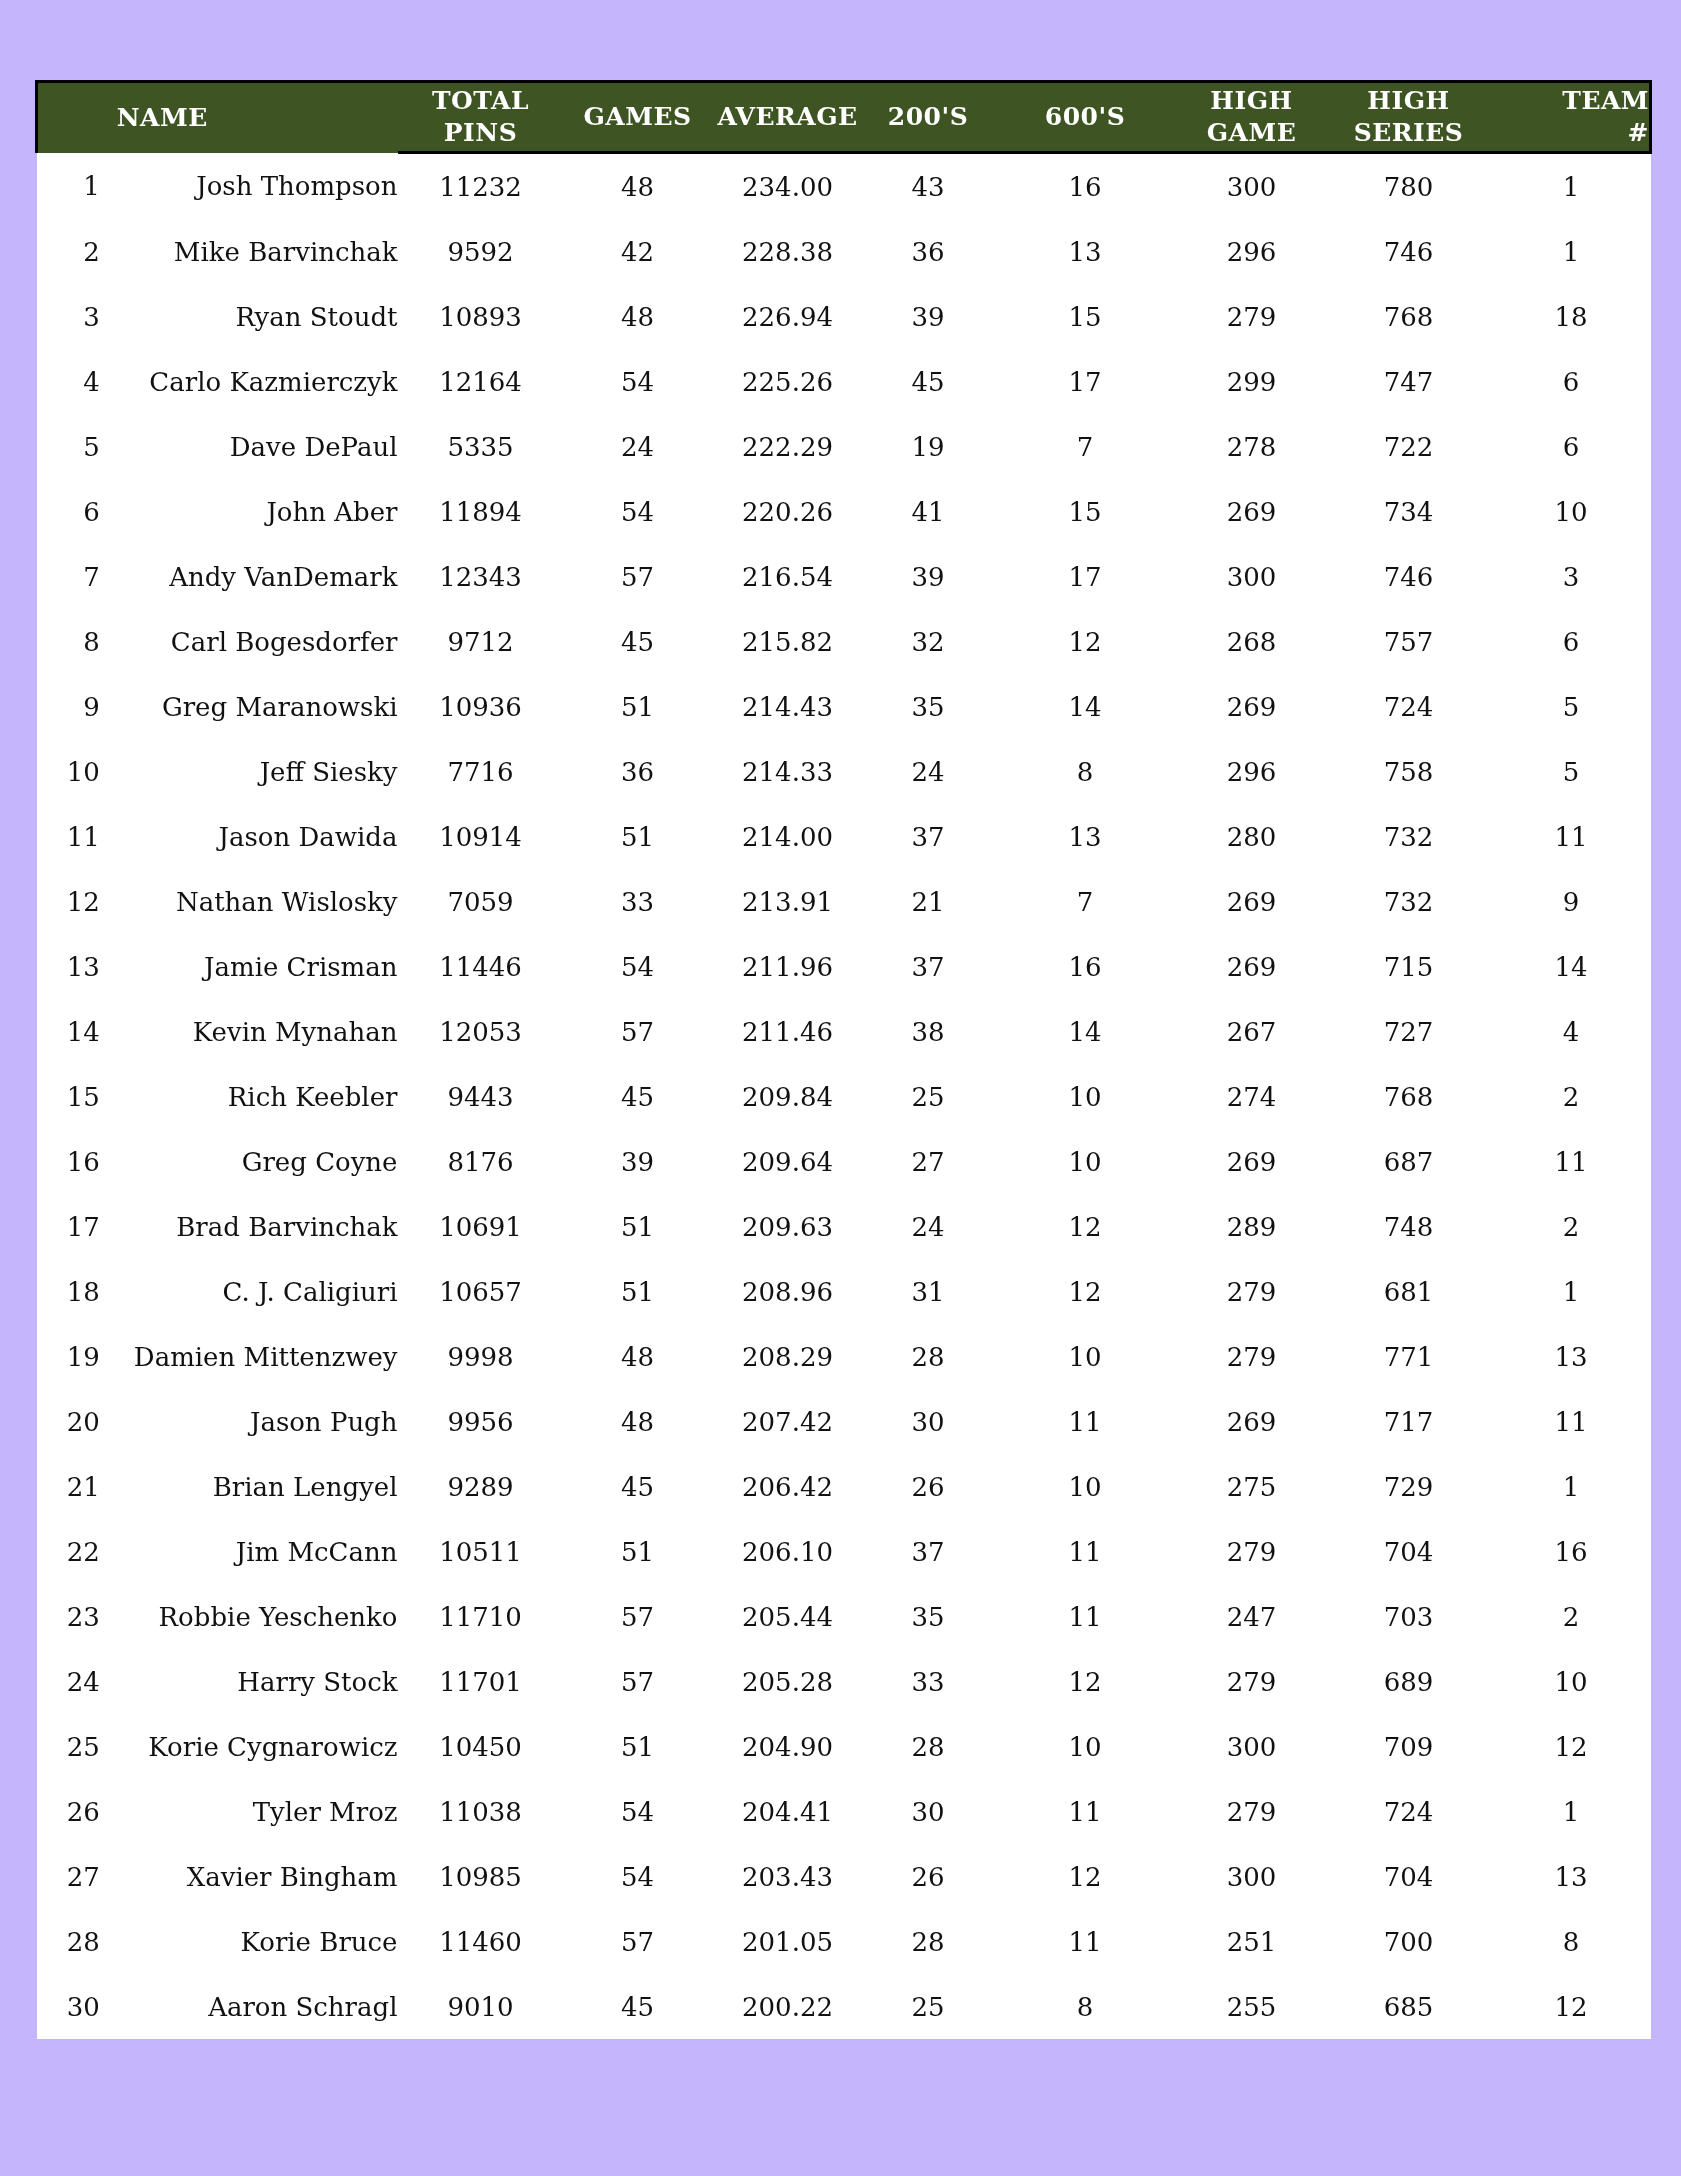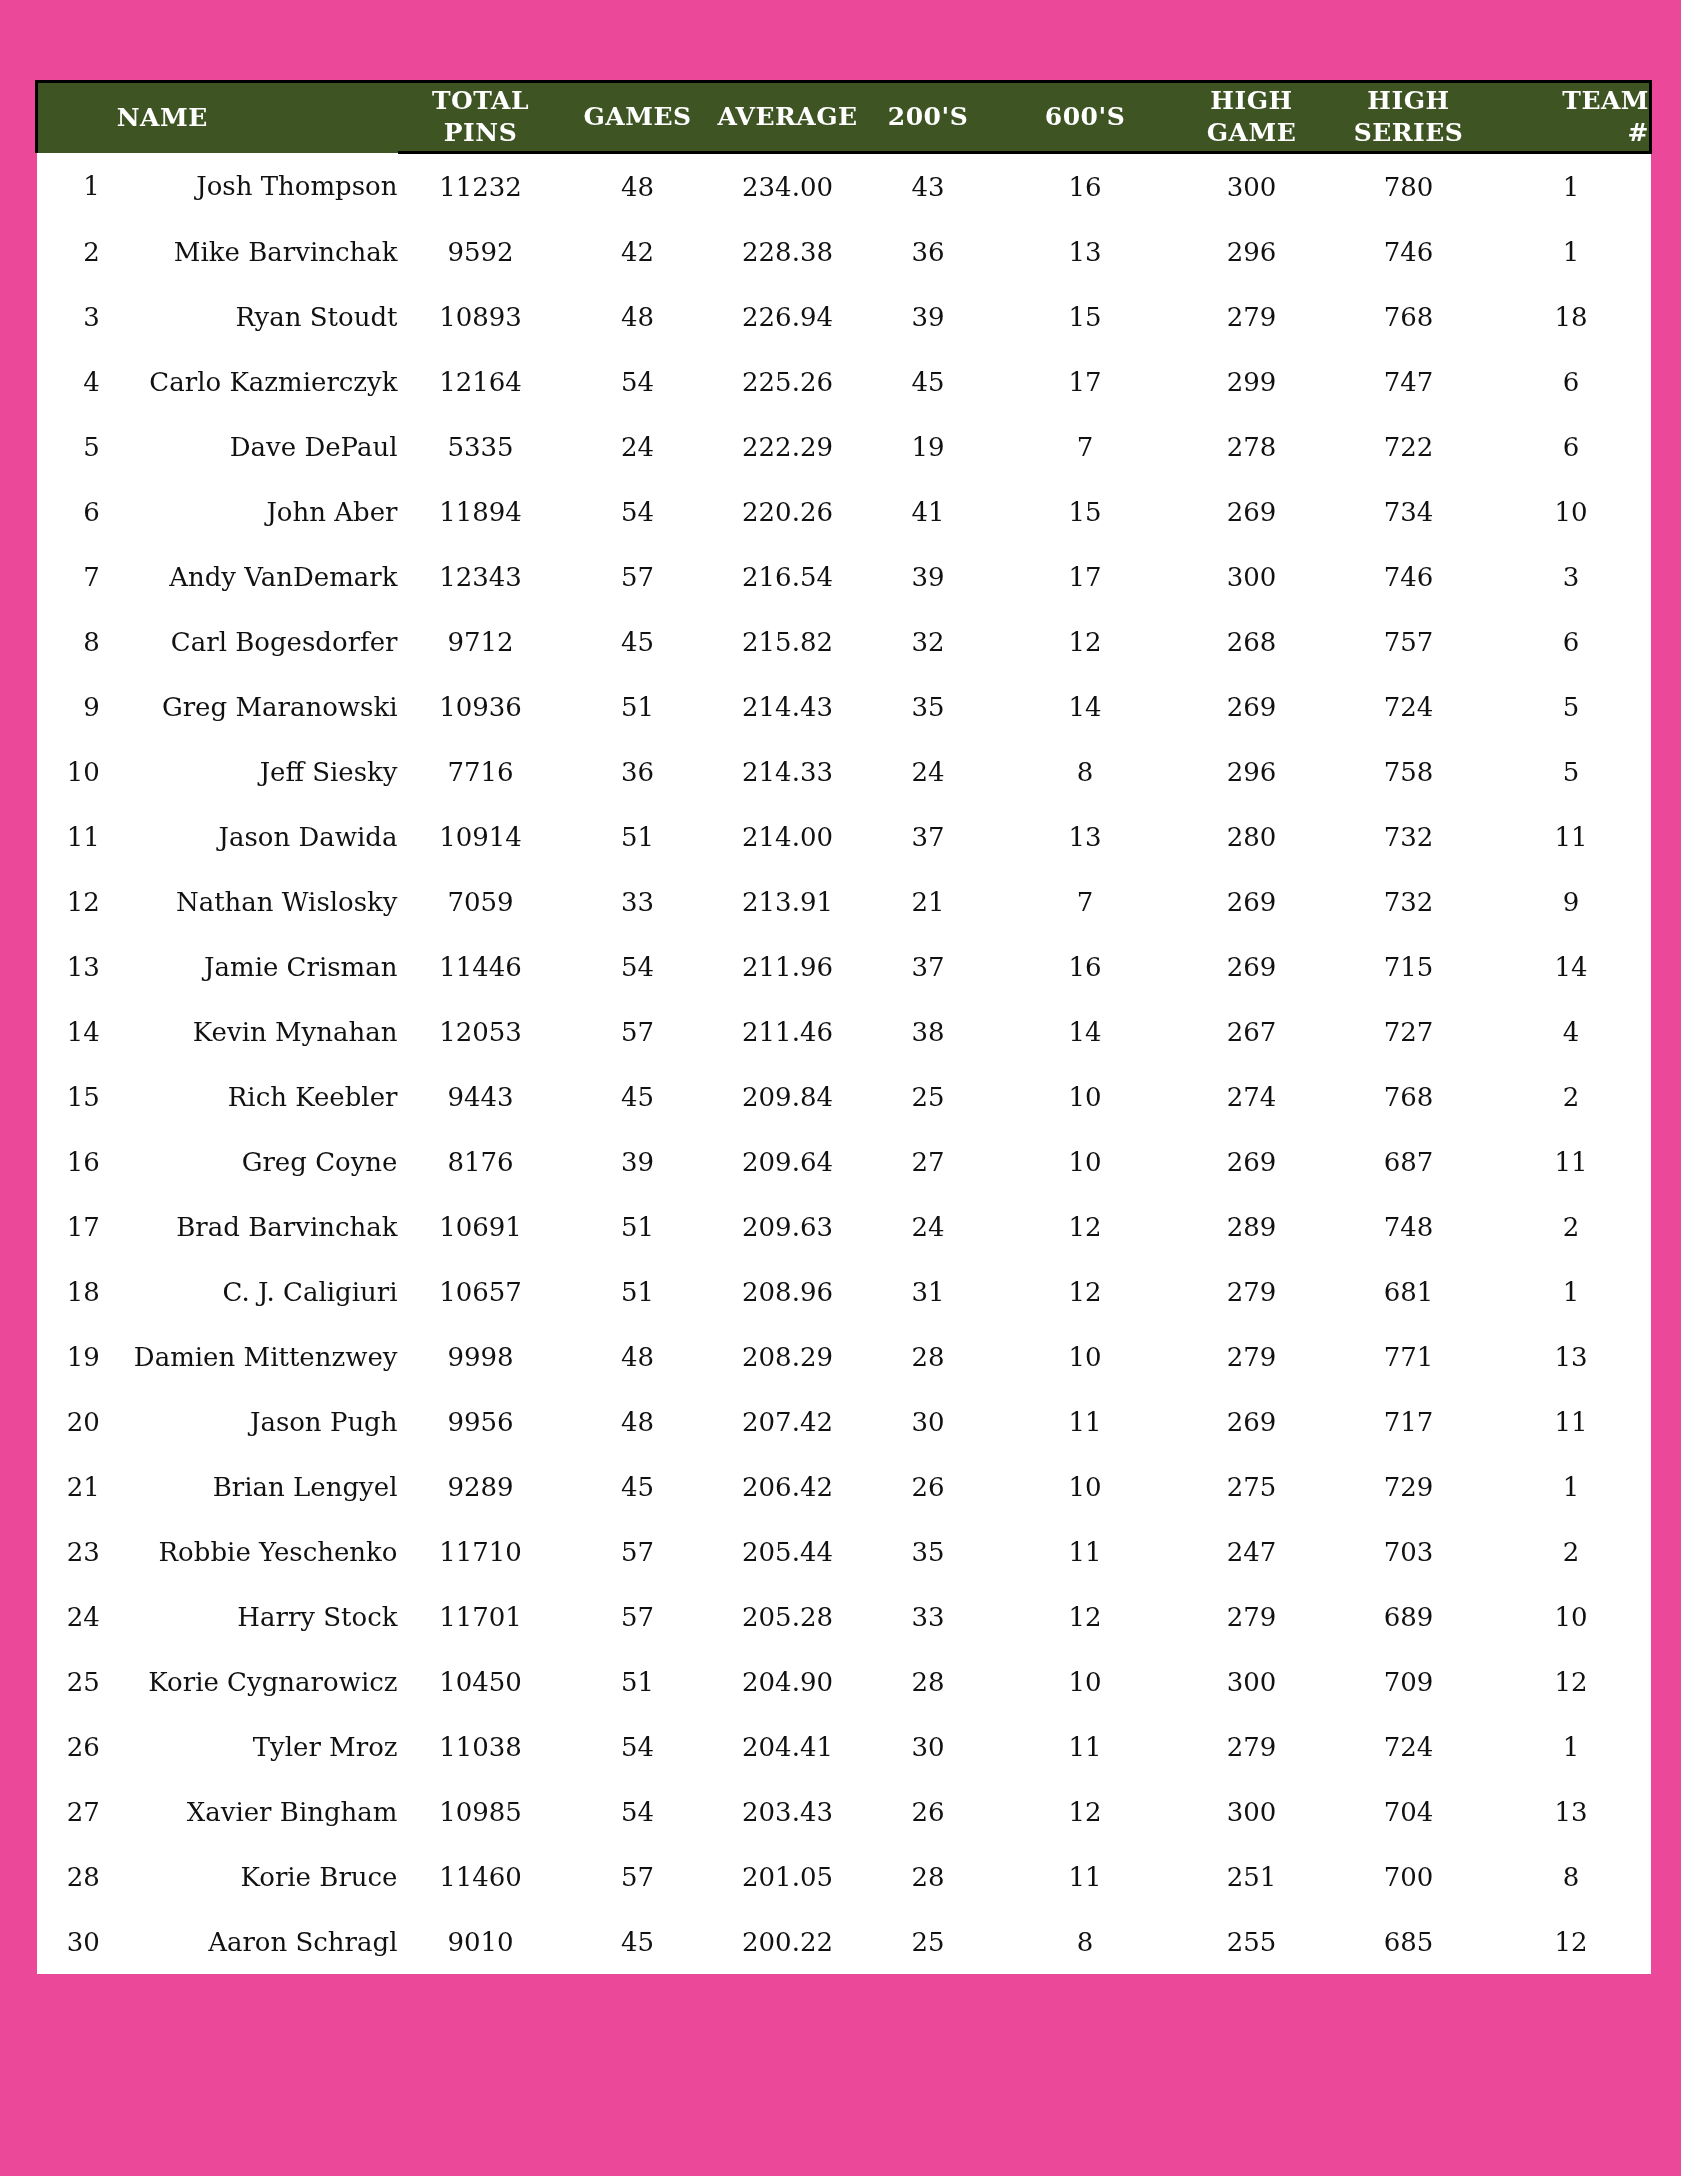--- a/index.html
+++ b/index.html
@@ -16,7 +16,7 @@
     position: relative;
     width: 1682px;
     height: 2176px;
-    background: #ec4899;
+    background: #c4b5fd;
     overflow: hidden;
   }
   table.standings {

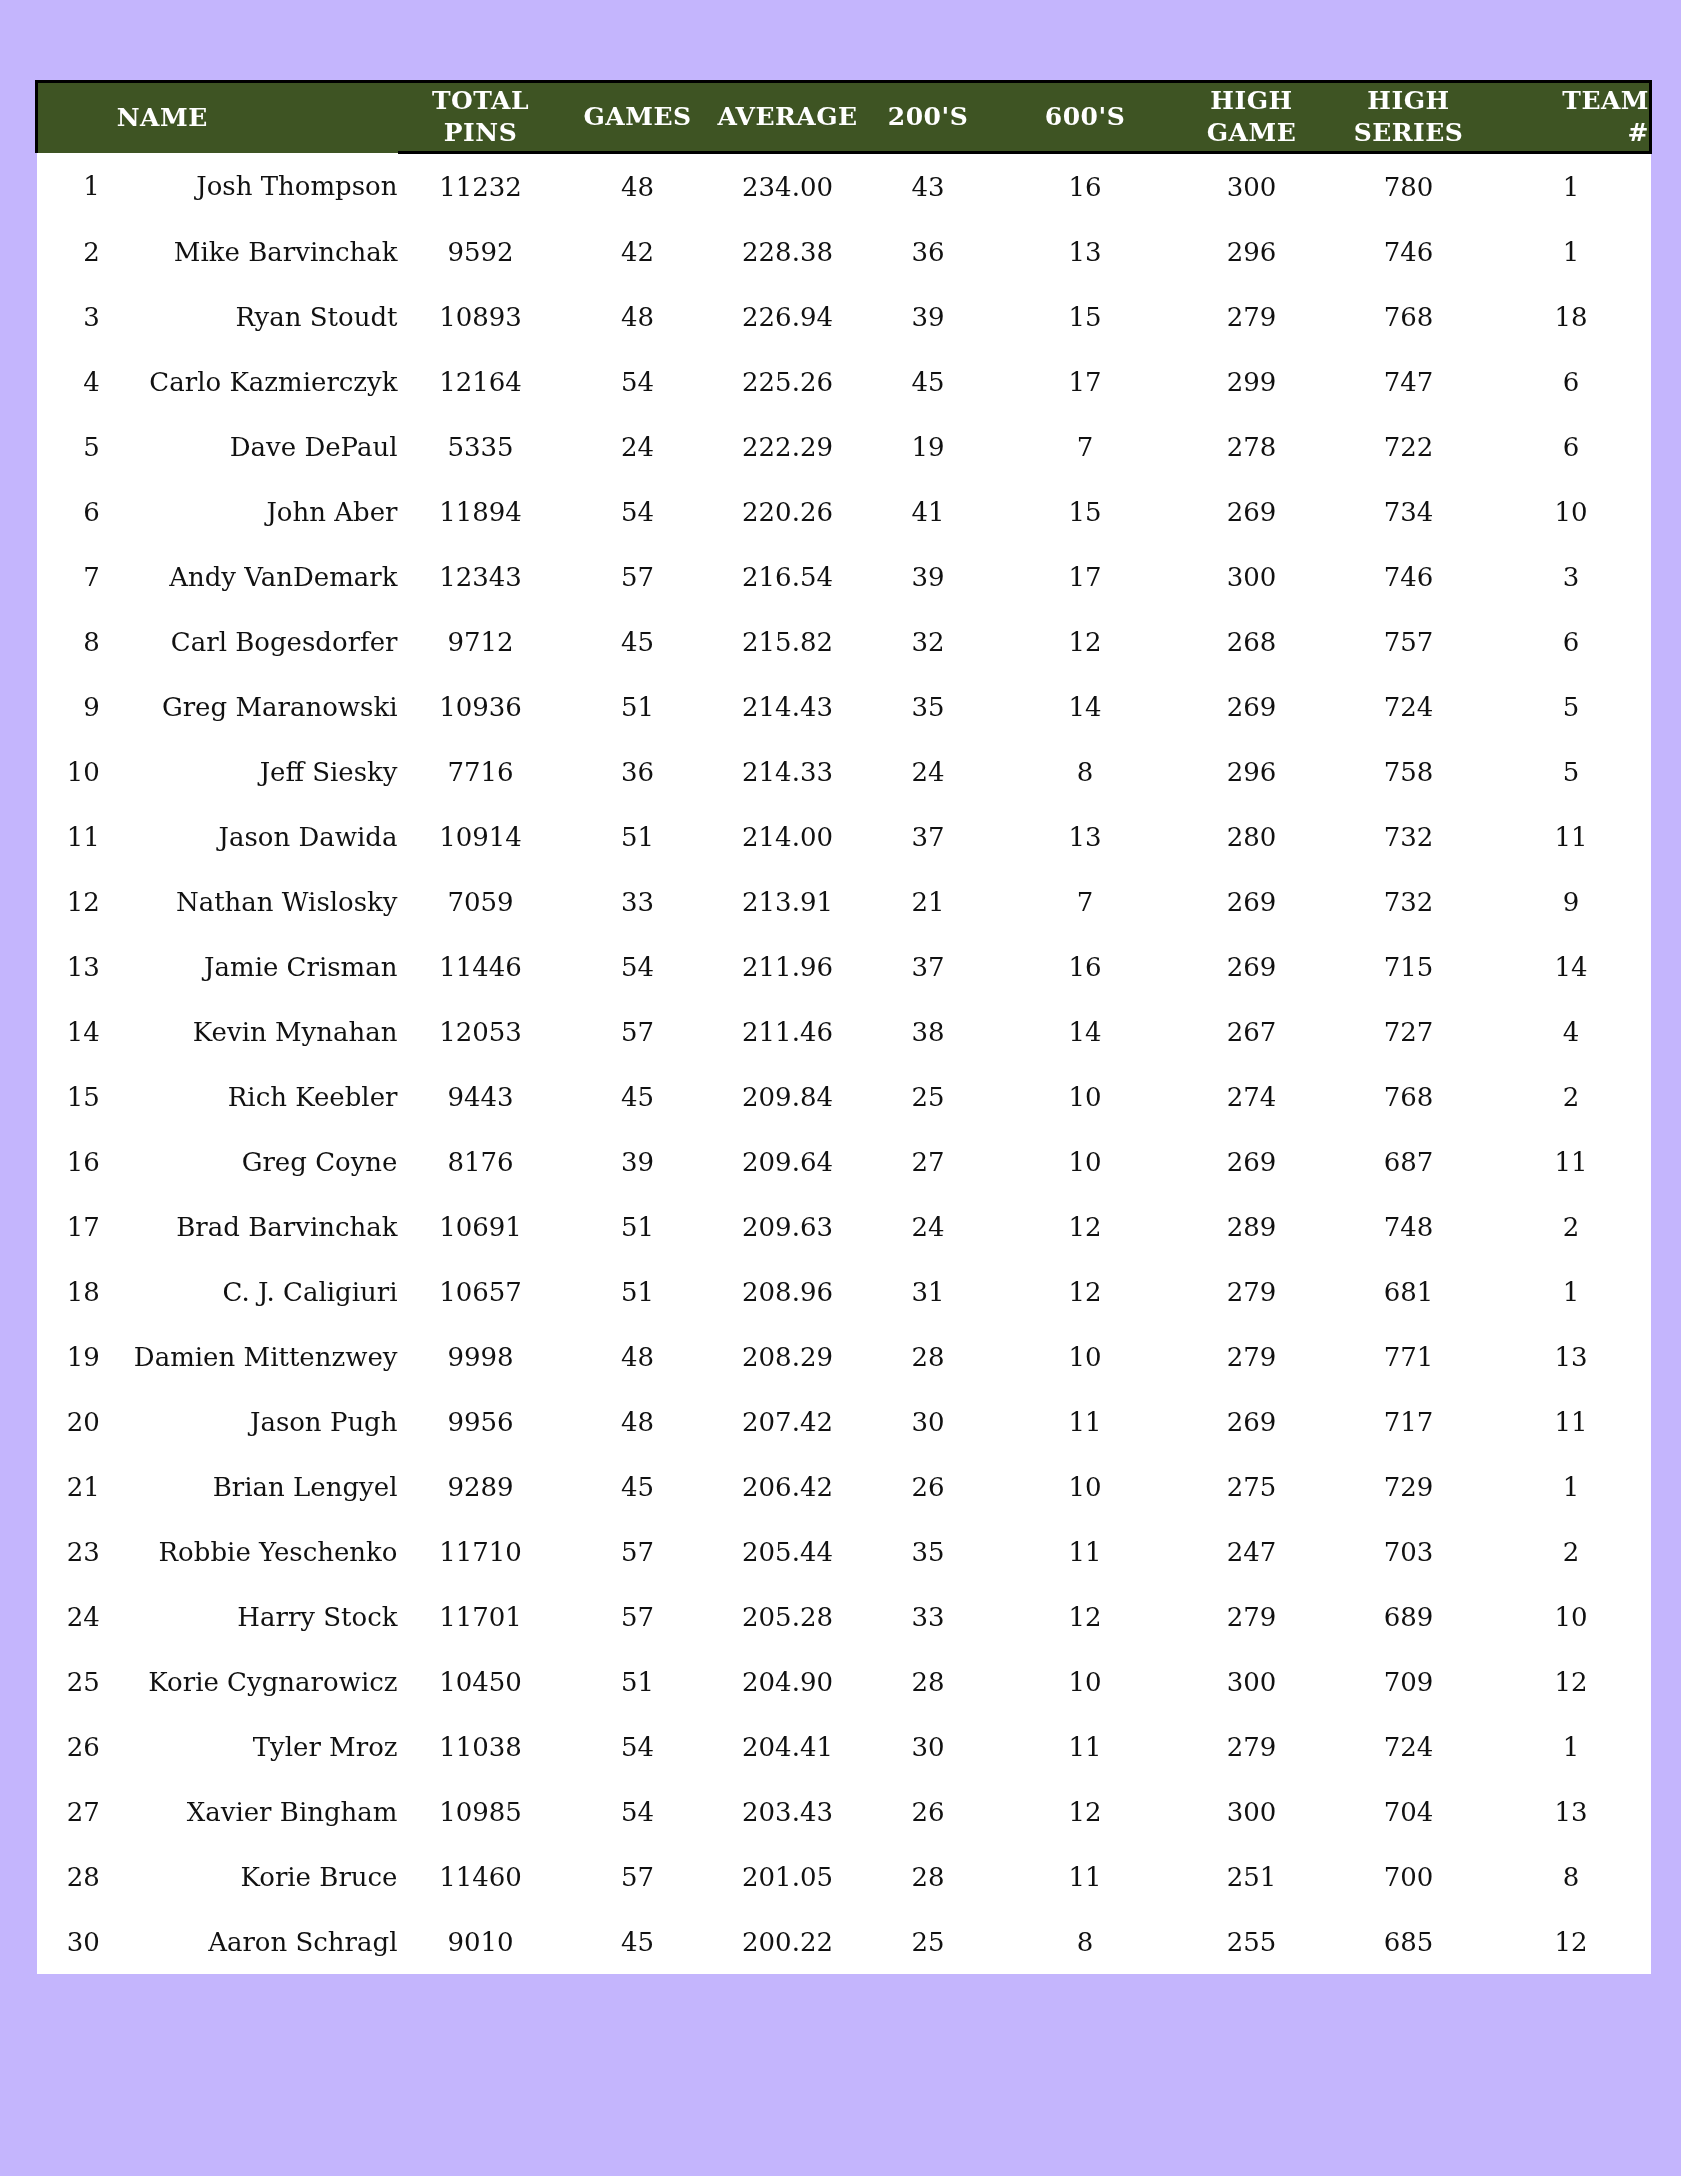--- a/index.html
+++ b/index.html
@@ -353,6 +353,18 @@
           <td class="c9">1</td>
         </tr>
         <tr>
+          <td class="c0">22</td>
+          <td class="c1">Jim McCann</td>
+          <td class="c2">10511</td>
+          <td class="c3">51</td>
+          <td class="c4">206.10</td>
+          <td class="c5">37</td>
+          <td class="c6">11</td>
+          <td class="c7">279</td>
+          <td class="c8">704</td>
+          <td class="c9">16</td>
+        </tr>
+        <tr>
           <td class="c0">23</td>
           <td class="c1">Robbie Yeschenko</td>
           <td class="c2">11710</td>

